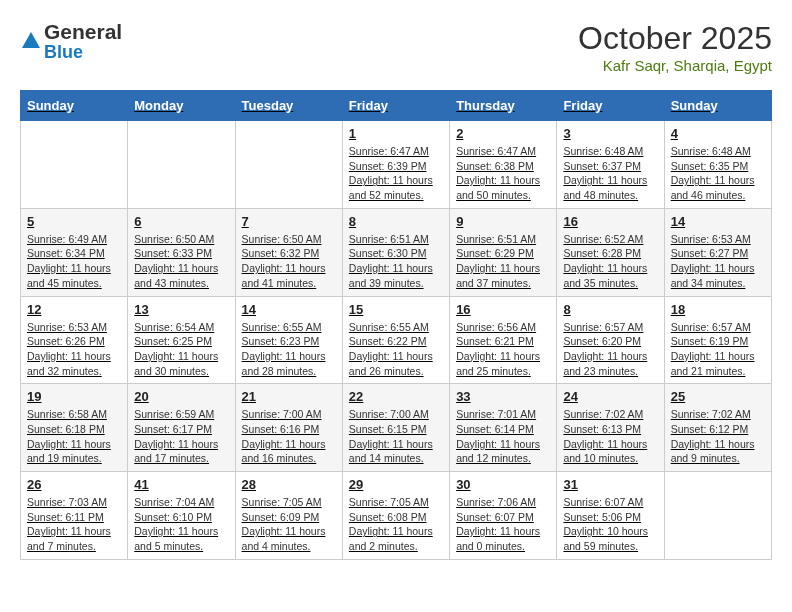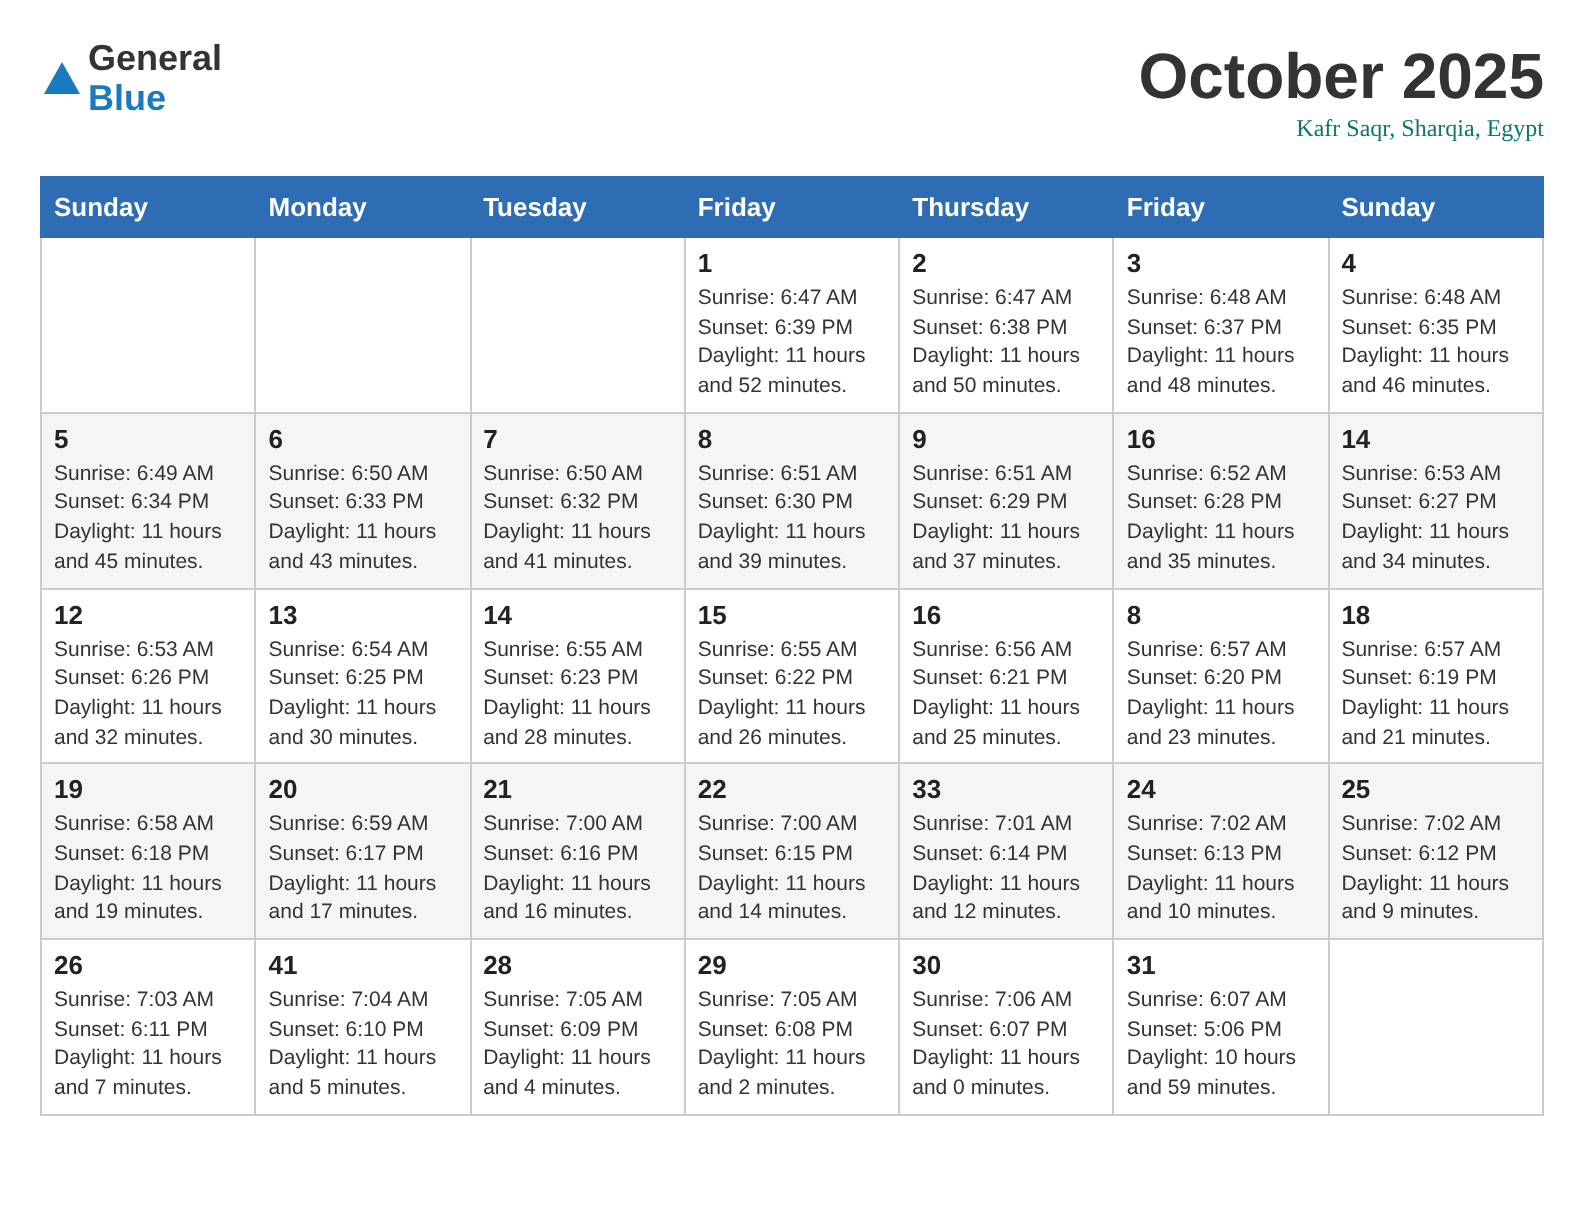--- a/index.html
+++ b/index.html
@@ -21,7 +21,7 @@
       align-items: center;
     }
     .logo-text-general {
-      font-size: 18px;
+      font-size: 21px;
       font-weight: bold;
       color: #333;
       line-height: 1.1;

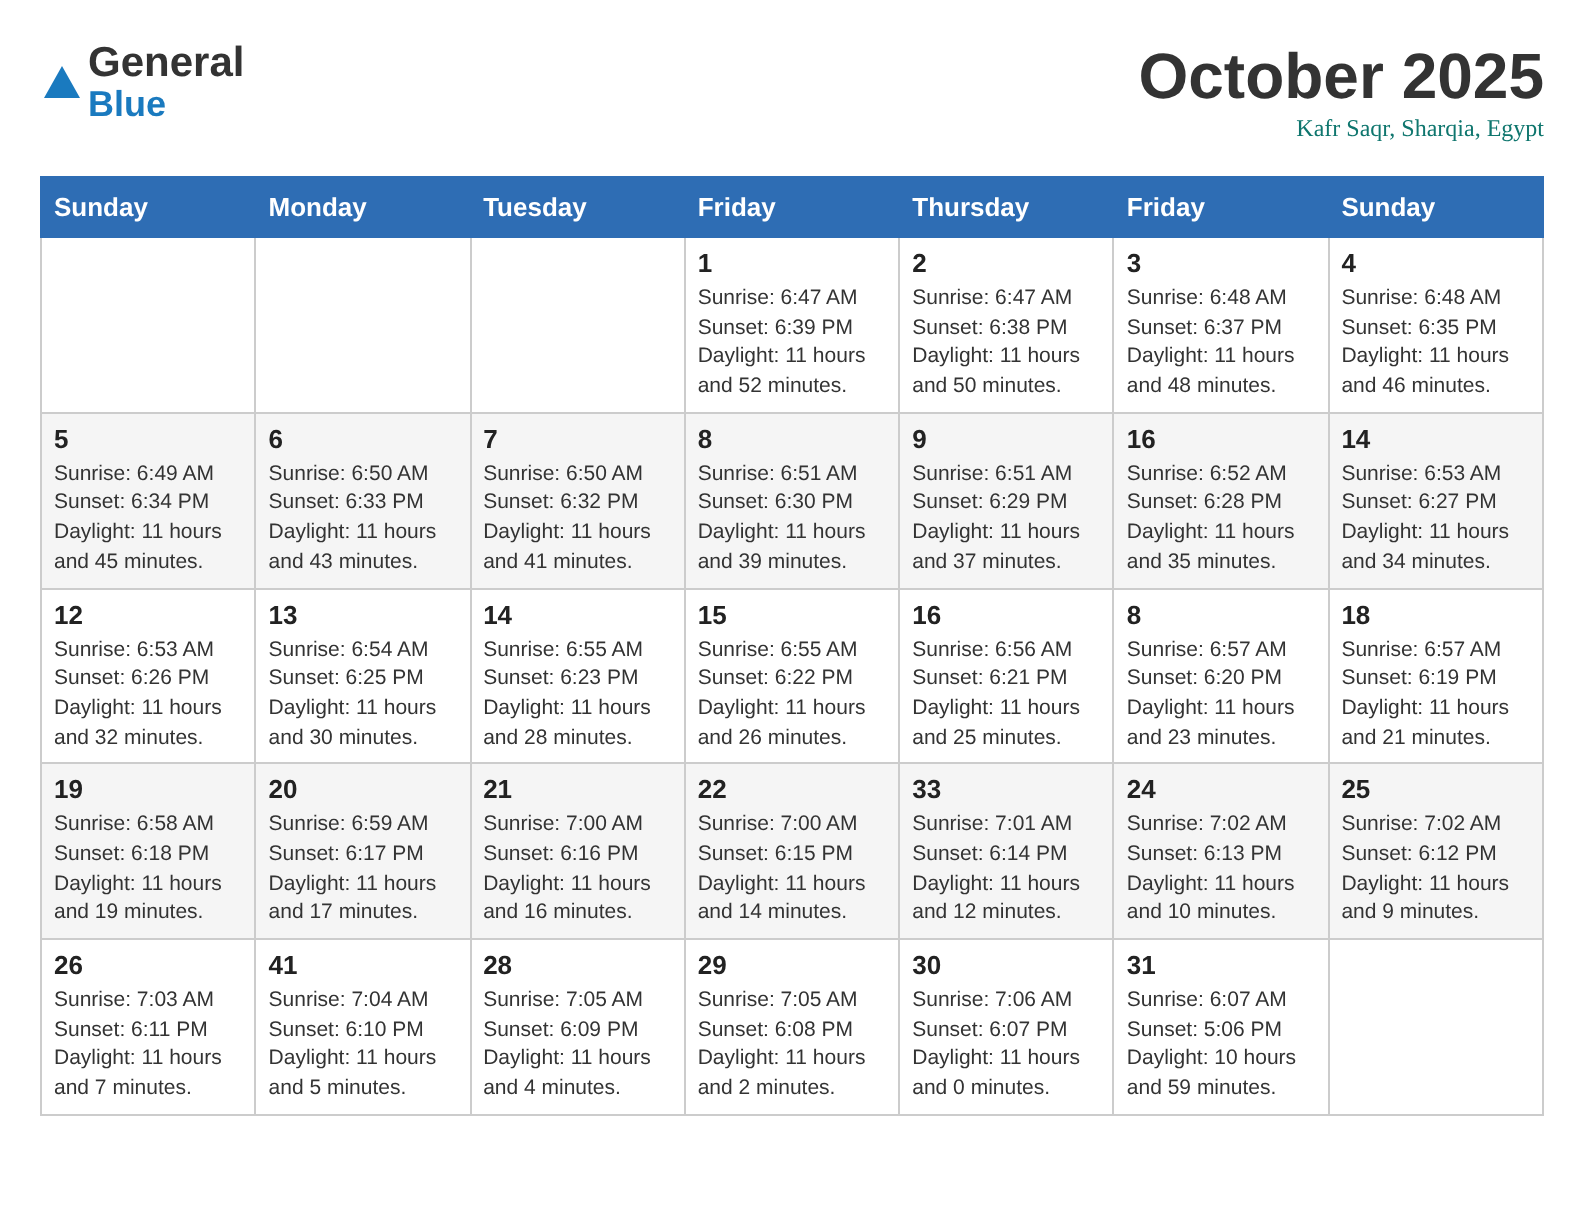--- a/index.html
+++ b/index.html
@@ -43,7 +43,7 @@
     }
     .month-title {
       font-size: 32px;
-      font-weight: bold;
+      font-weight: normal;
       color: #333;
     }
     .subtitle {

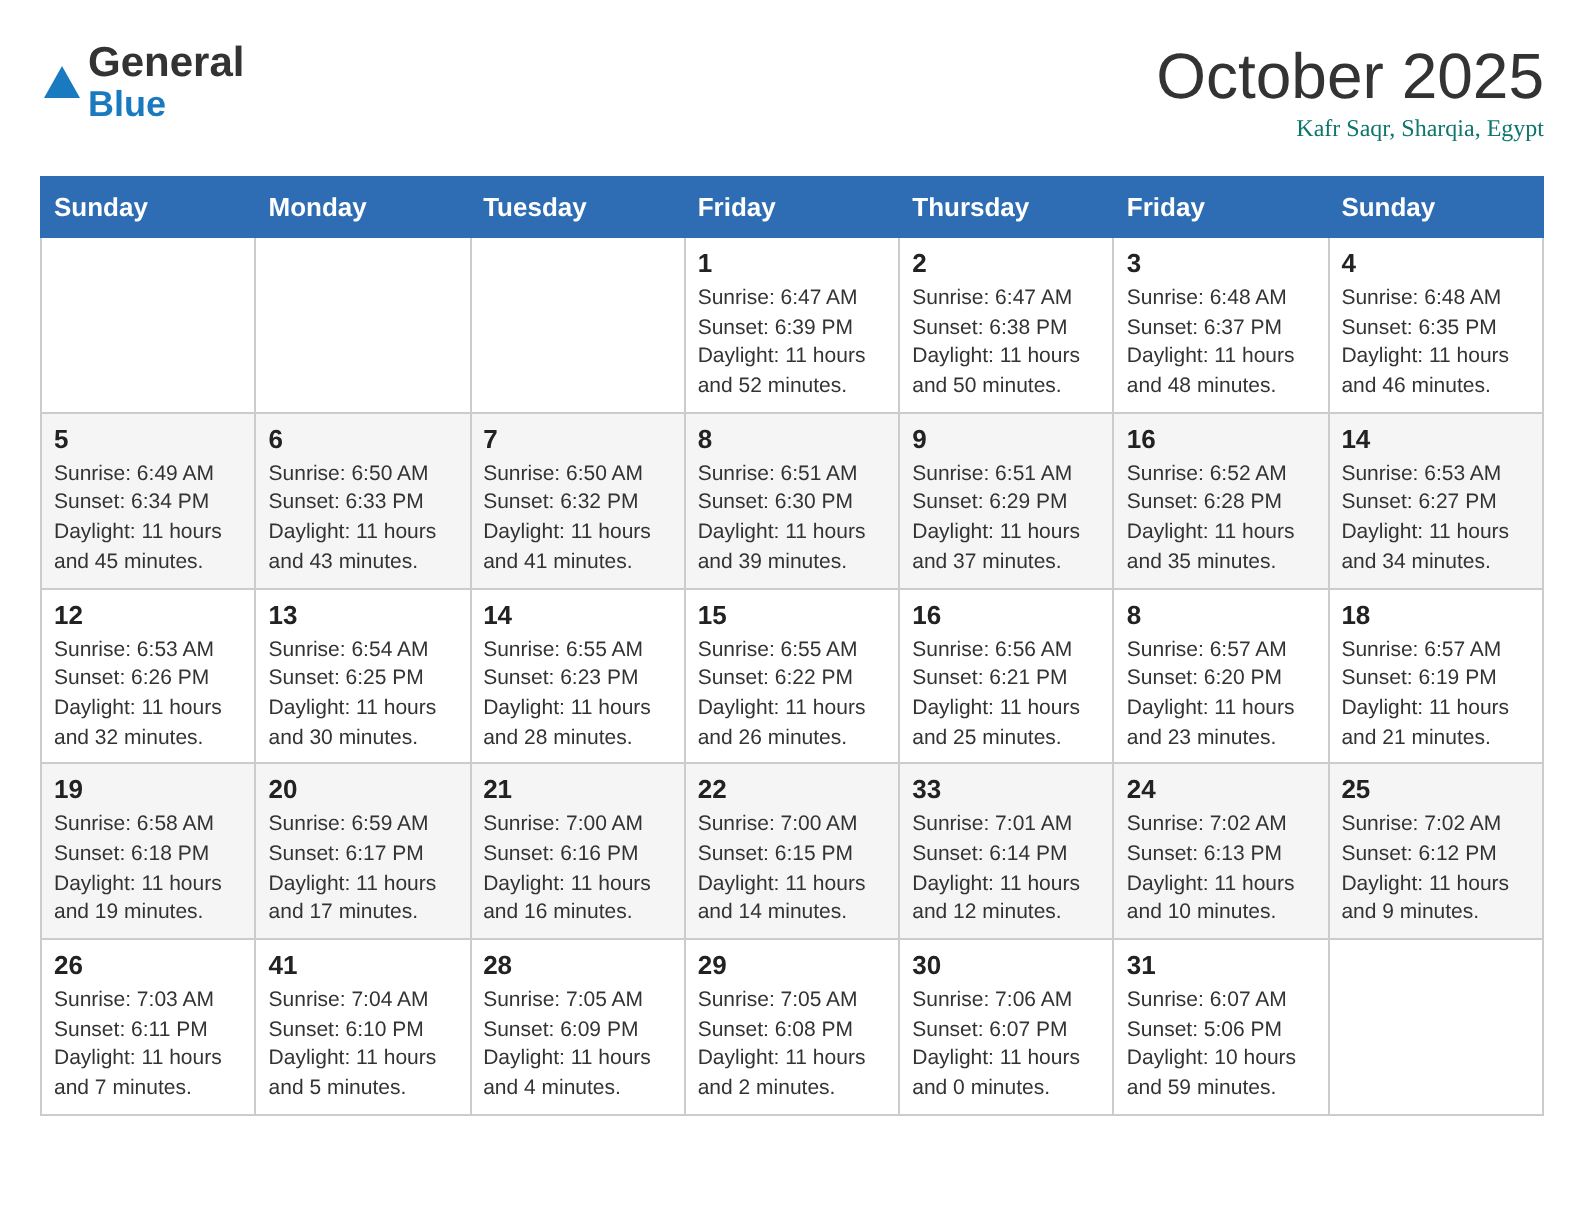--- a/index.html
+++ b/index.html
@@ -47,9 +47,8 @@
       color: #333;
     }
     .subtitle {
-      font-size: 12px;
-      color: #0f766e;
-      font-family: Liberation Serif, serif;
+      font-size: 15px;
+      color: #4d7c0f;
     }
     .calendar {
       width: 100%;

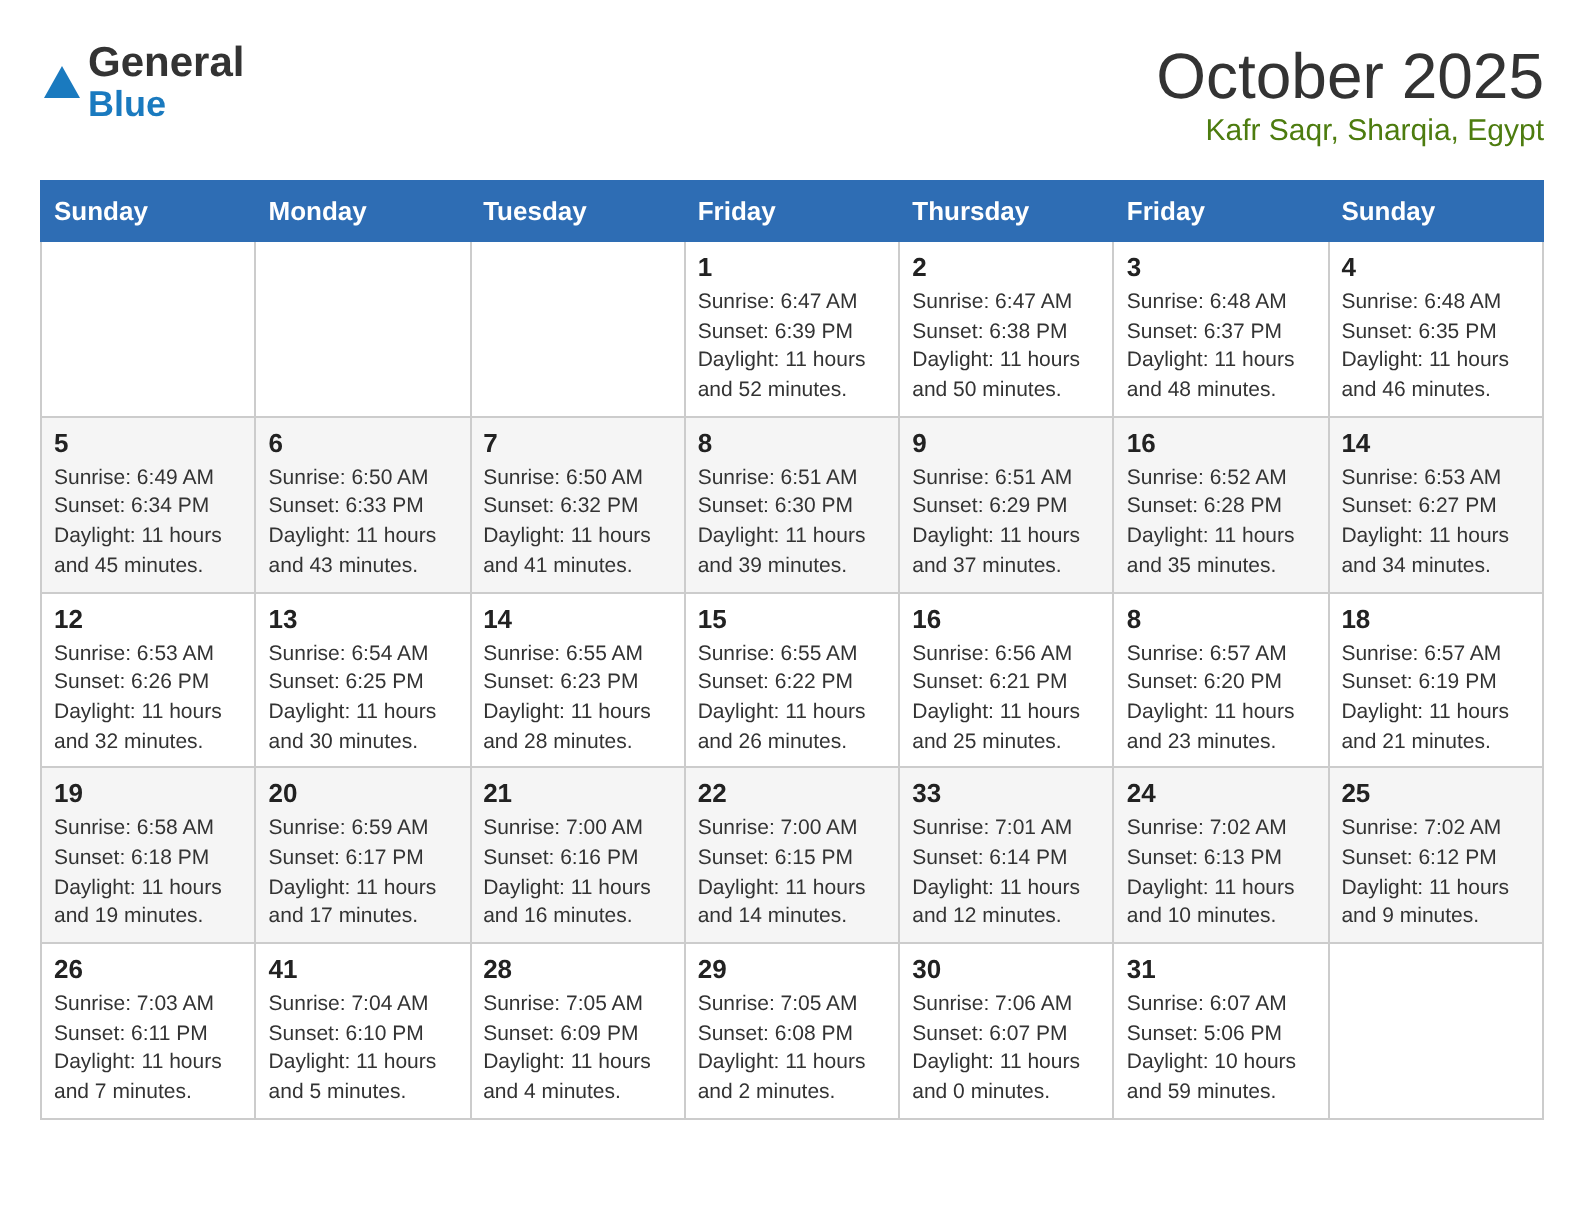--- a/index.html
+++ b/index.html
@@ -53,6 +53,7 @@
     .calendar {
       width: 100%;
       border-collapse: collapse;
+      text-decoration: underline;
     }
     .calendar th {
       background: #2e6db4;

